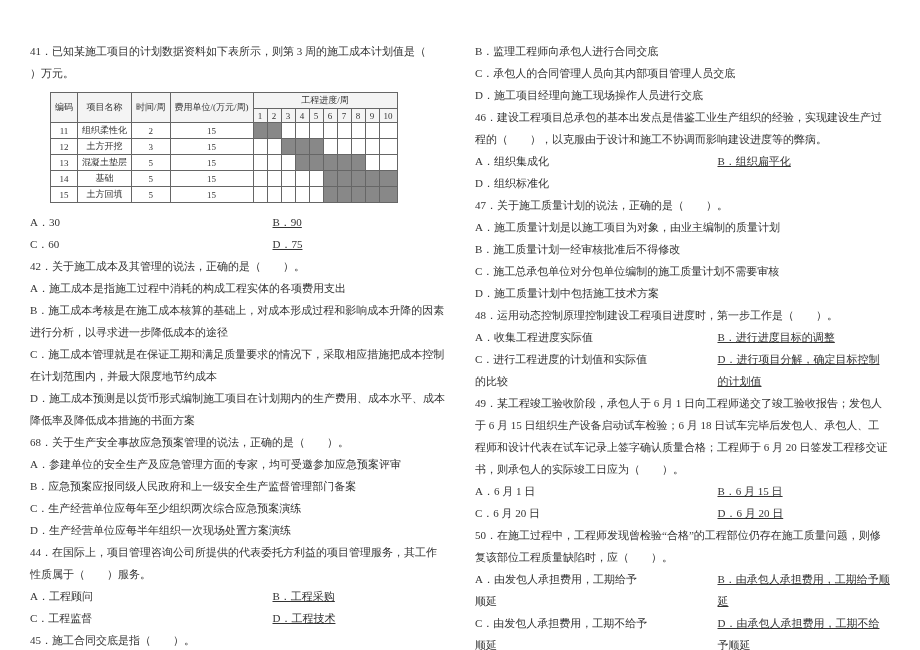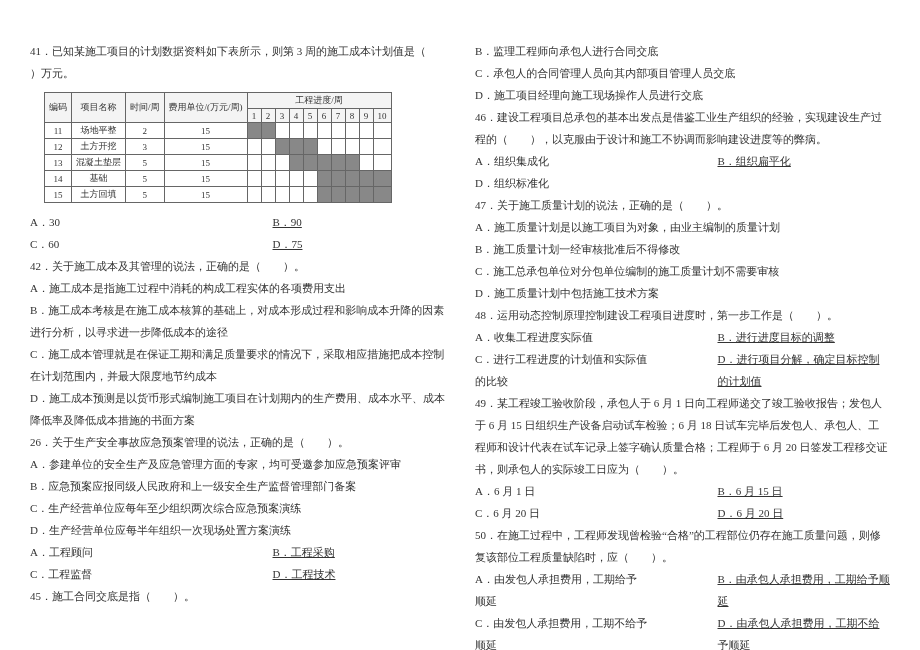--- a/index.html
+++ b/index.html
@@ -27,7 +27,7 @@
       word-break: break-all;
     }
     .table-wrap {
-      margin: 8px 0 8px 14px;
+      margin: 8px 0 8px 20px;
     }
     table.data {
       border-collapse: collapse;

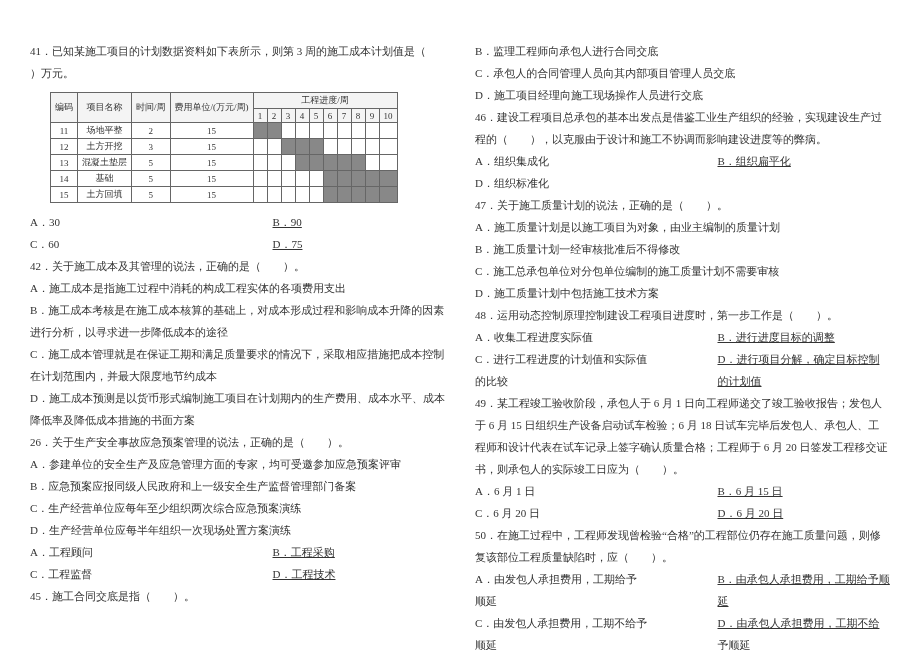--- a/index.html
+++ b/index.html
@@ -94,7 +94,7 @@
           <tbody id="gantt-body">
             <tr>
               <td>11</td>
-              <td>场地平整</td>
+              <td>组织柔性化</td>
               <td>2</td>
               <td>15</td>
               <td class="bar"></td>

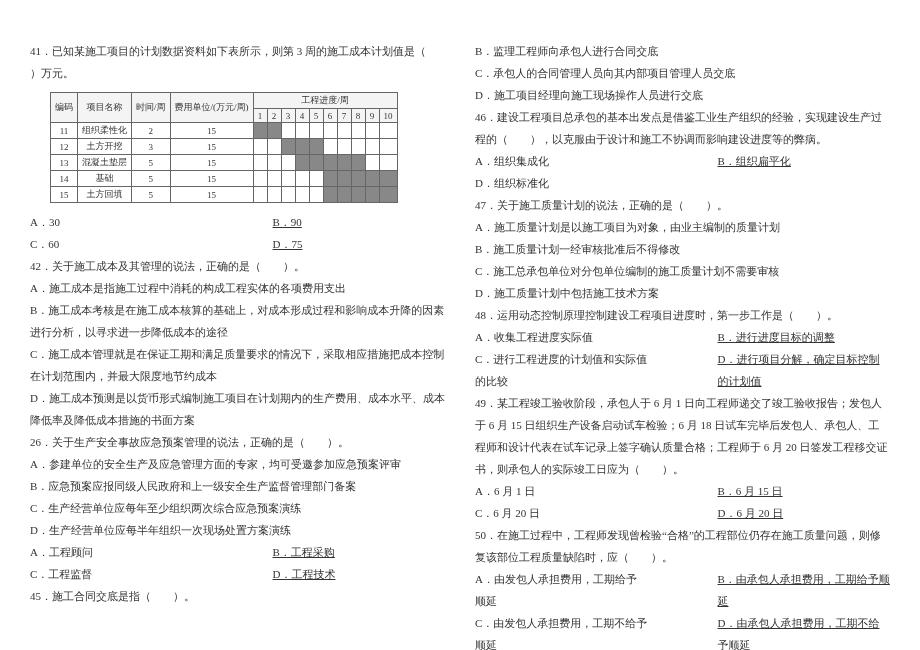--- a/index.html
+++ b/index.html
@@ -191,7 +191,7 @@
     <div class="line">C．施工成本管理就是在保证工期和满足质量要求的情况下，采取相应措施把成本控制在计划范围内，并最大限度地节约成本</div>
     <div class="line">D．施工成本预测是以货币形式编制施工项目在计划期内的生产费用、成本水平、成本降低率及降低成本措施的书面方案</div>
 
-    <div class="line">26．关于生产安全事故应急预案管理的说法，正确的是（　　）。</div>
+    <div class="line">68．关于生产安全事故应急预案管理的说法，正确的是（　　）。</div>
     <div class="line">A．参建单位的安全生产及应急管理方面的专家，均可受邀参加应急预案评审</div>
     <div class="line">B．应急预案应报同级人民政府和上一级安全生产监督管理部门备案</div>
     <div class="line">C．生产经营单位应每年至少组织两次综合应急预案演练</div>

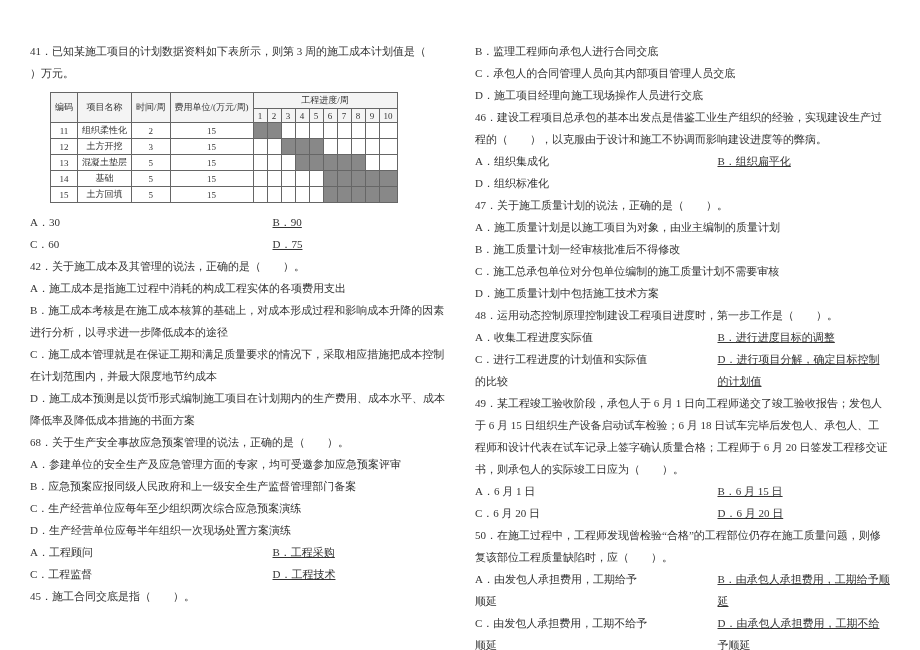--- a/index.html
+++ b/index.html
@@ -197,6 +197,7 @@
     <div class="line">C．生产经营单位应每年至少组织两次综合应急预案演练</div>
     <div class="line">D．生产经营单位应每半年组织一次现场处置方案演练</div>
 
+    <div class="line">44．在国际上，项目管理咨询公司所提供的代表委托方利益的项目管理服务，其工作性质属于（　　）服务。</div>
     <div class="opts">
       <div class="opt">A．工程顾问</div>
       <div class="opt">B．工程采购</div>

